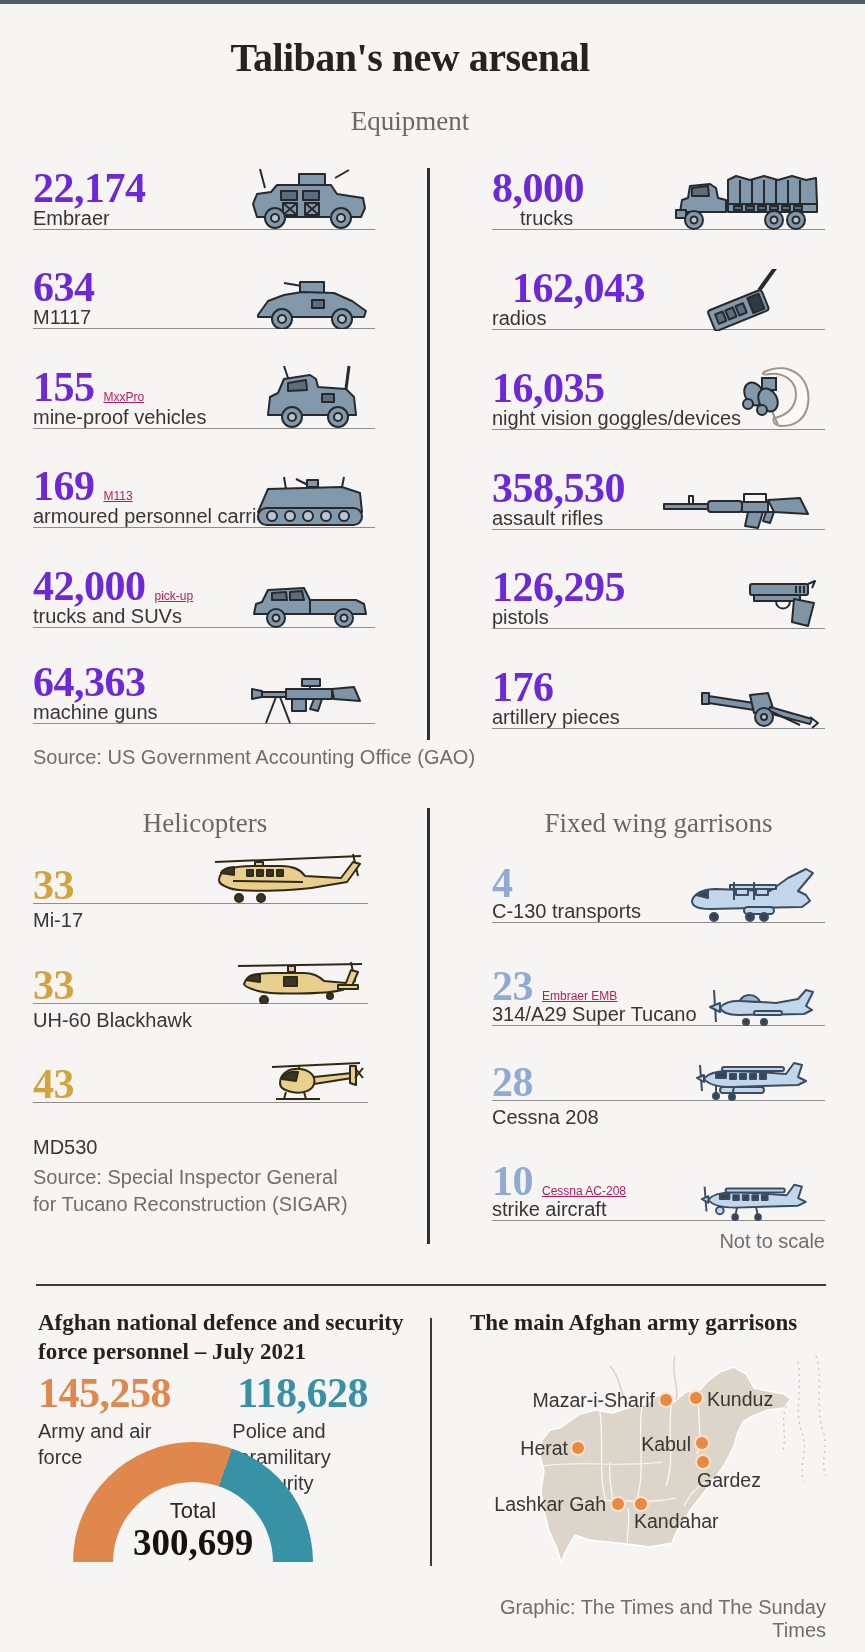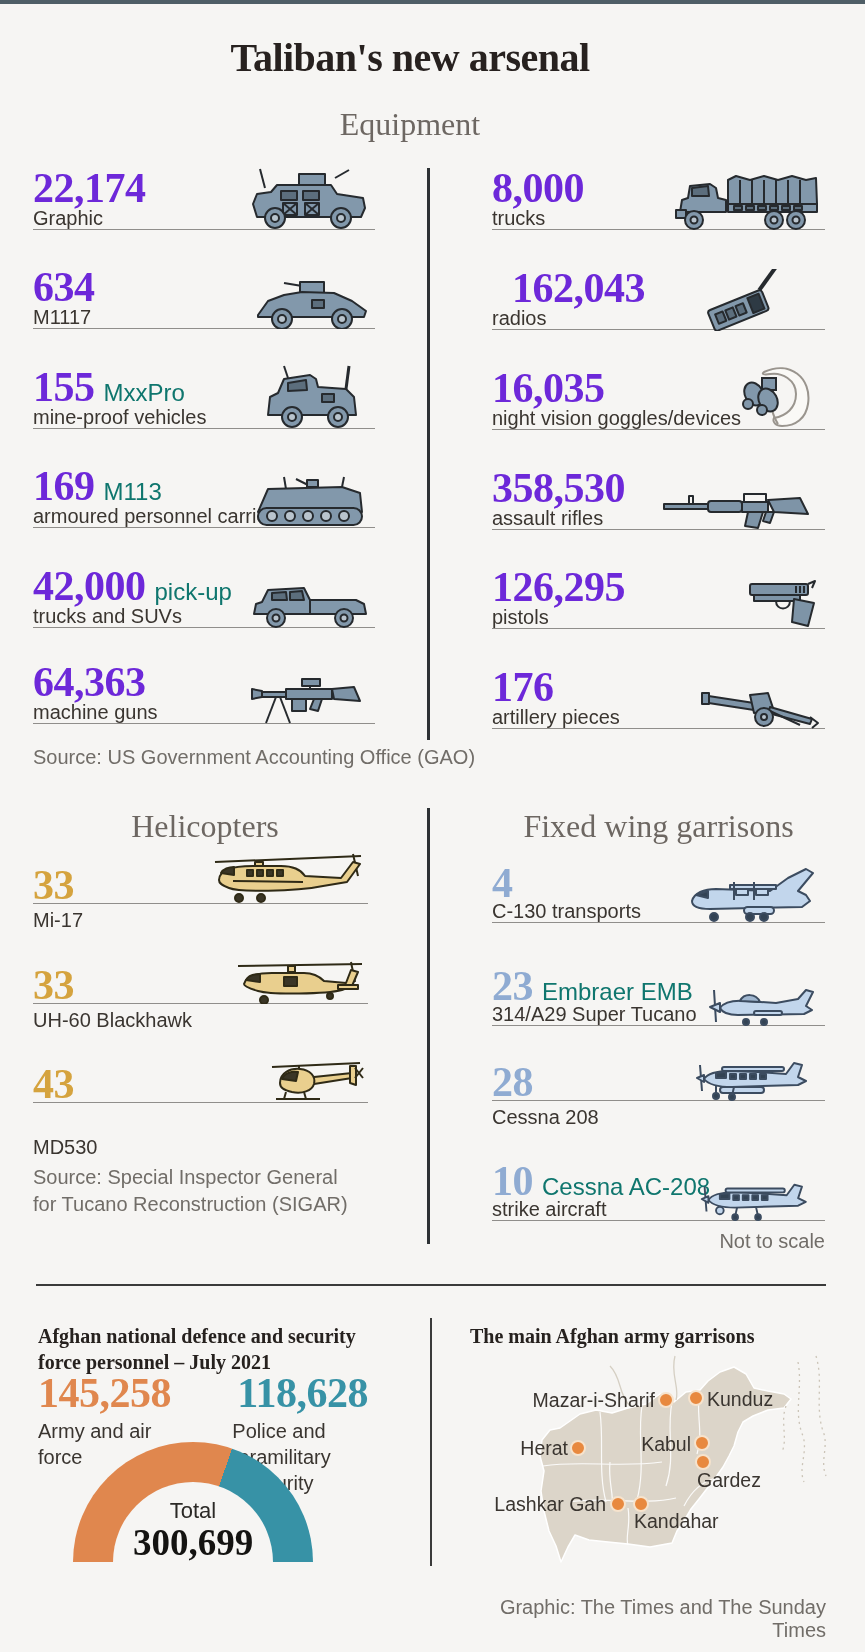--- a/index.html
+++ b/index.html
@@ -10,7 +10,7 @@
   .title{position:absolute;left:0;top:34px;width:820px;text-align:center;
          font-family:"Liberation Serif",serif;font-weight:700;font-size:40px;
          color:#27211f;letter-spacing:-0.5px;}
-  .sechead{position:absolute;font-family:"Liberation Serif",serif;font-size:32px;
+  .sechead{position:absolute;font-family:"Liberation Serif",serif;font-size:27px;
            color:#6d6762;text-align:center;}
   .numrow{position:absolute;display:flex;align-items:baseline;white-space:nowrap;}
   .num{font-family:"Liberation Serif",serif;font-weight:700;font-size:42px;

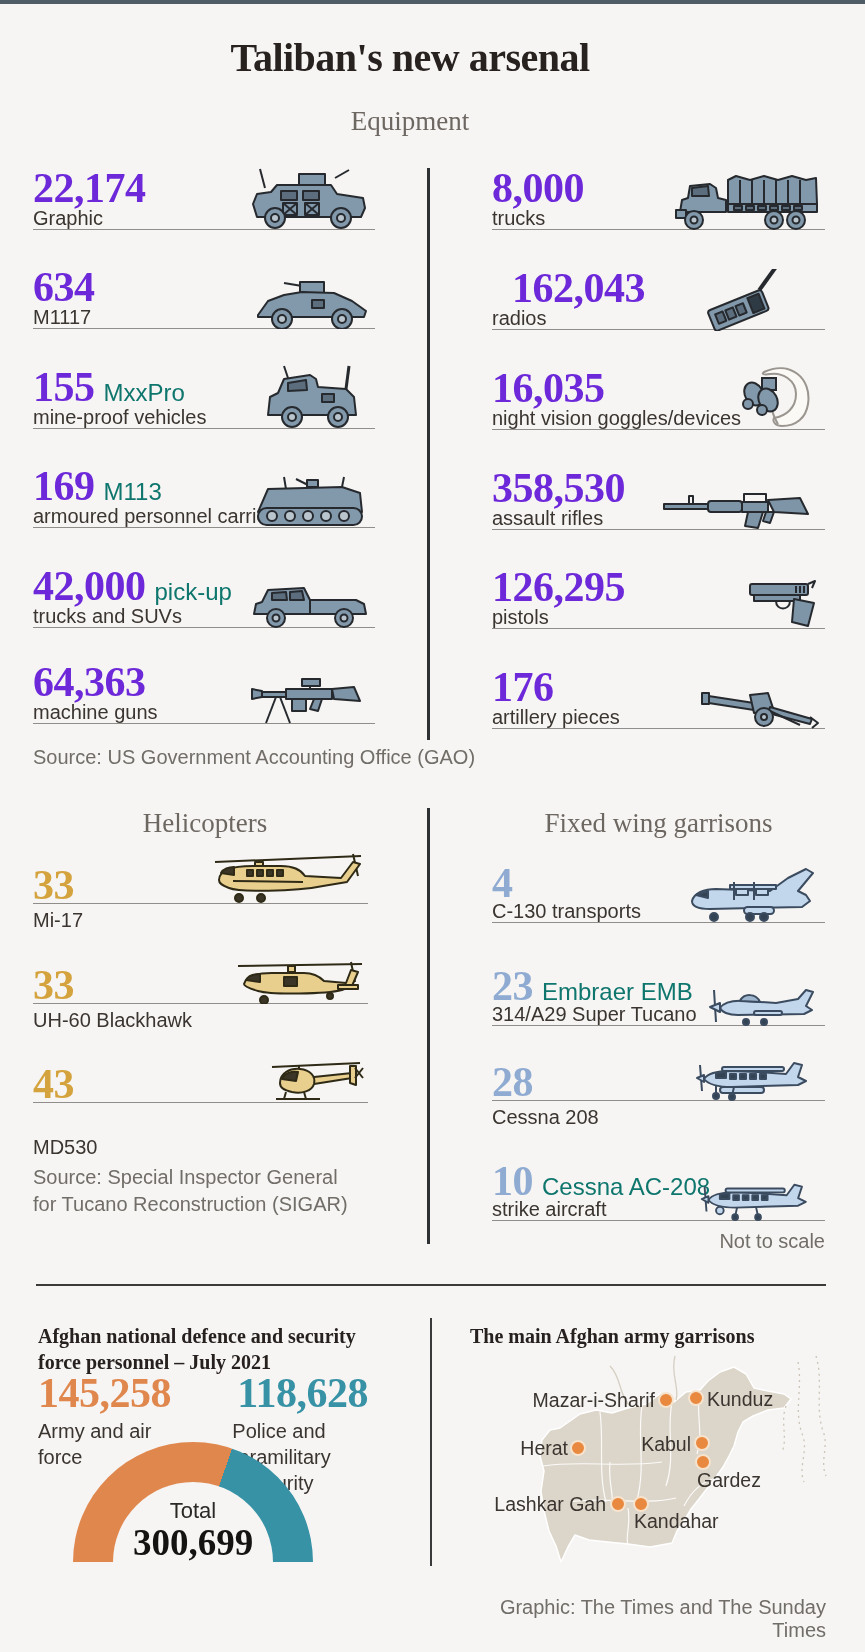--- a/index.html
+++ b/index.html
@@ -50,7 +50,7 @@
 <div class="numrow" style="left:33px;top:167px">
     <span class="num teal">22,174</span>
   </div>
-<div class="lbl" style="left:33px;top:206px">Graphic</div>
+<div class="lbl" style="left:33px;top:206px">Embraer</div>
 <div class="gl" style="left:33px;top:229px;width:342px"></div>
 
 <div class="numrow" style="left:33px;top:266px">

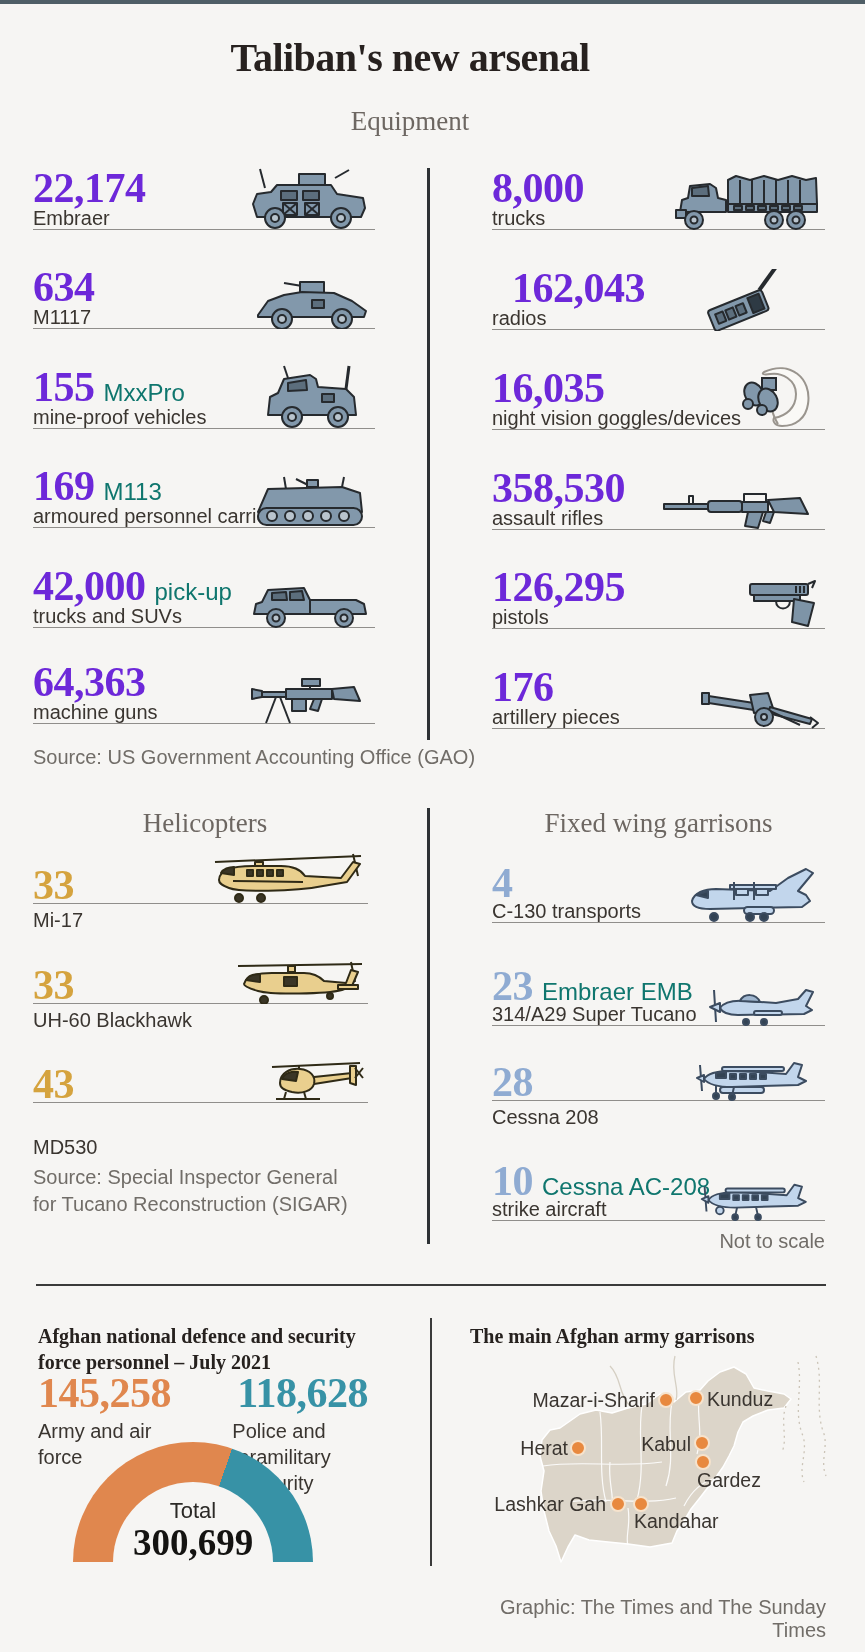--- a/index.html
+++ b/index.html
@@ -89,7 +89,7 @@
 <div class="numrow" style="left:492px;top:167px">
     <span class="num teal">8,000</span>
   </div>
-<div class="lbl" style="left:492px;top:206px">trucks</div>
+<div class="lbl" style="left:520px;top:206px">trucks</div>
 <div class="gl" style="left:492px;top:229px;width:333px"></div>
 
 <div class="numrow" style="left:512px;top:267px">

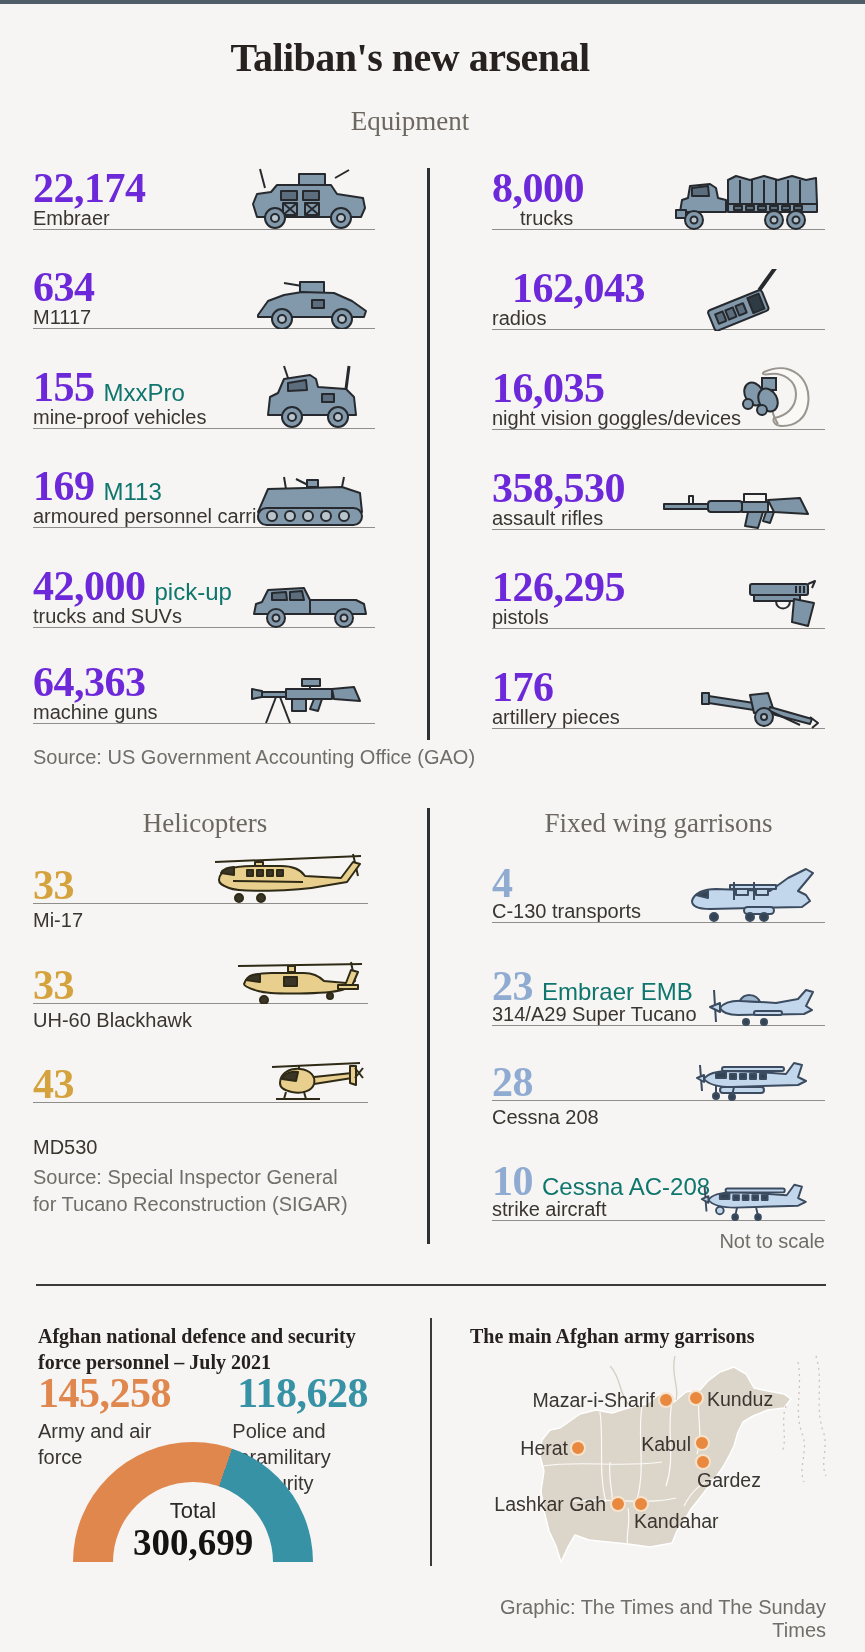--- a/index.html
+++ b/index.html
@@ -17,7 +17,7 @@
        line-height:1;letter-spacing:-0.5px;}
   .teal{color:#6d28d9}.gold{color:#d5a33e}.blue{color:#8fabd2}
   .orange{color:#e0874e}.tealc{color:#3792a6}
-  .suffix{font-size:24px;color:#0f766e;margin-left:9px;line-height:1;}
+  .suffix{font-size:12px;color:#be185d;margin-left:9px;line-height:1;text-decoration:underline;}
   .lbl{position:absolute;font-size:20px;color:#3a3530;line-height:1.2;white-space:nowrap;}
   .gl{position:absolute;height:1px;background:#908e8b;}
   .src{position:absolute;font-size:20px;color:#716d68;line-height:1.35;}

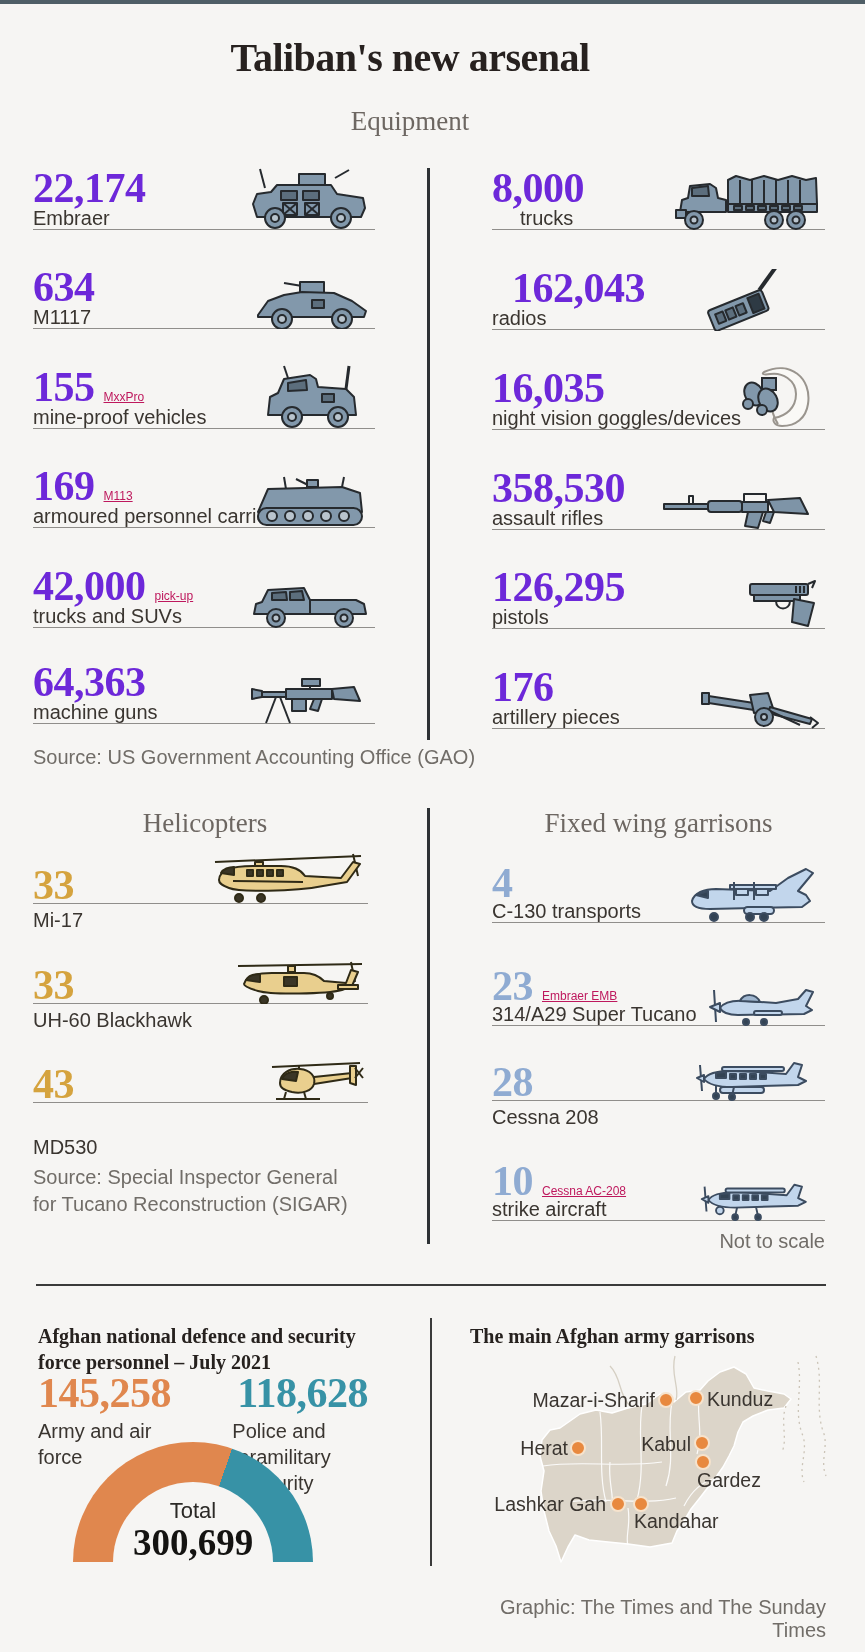--- a/index.html
+++ b/index.html
@@ -24,7 +24,7 @@
   .vdiv{position:absolute;width:3px;background:#2d3134;}
   .hdiv{position:absolute;height:2px;background:#3a3a3a;}
   .bh{position:absolute;font-family:"Liberation Serif",serif;font-weight:700;
-      font-size:20px;color:#26211e;line-height:1.28;margin-top:16px;}
+      font-size:23px;color:#26211e;line-height:1.28;}
   .icon{position:absolute;}
   .note{position:absolute;font-size:20px;color:#716d68;text-align:right;}
   .plabel{font-size:20px;color:#3a3530;line-height:1.3;}

